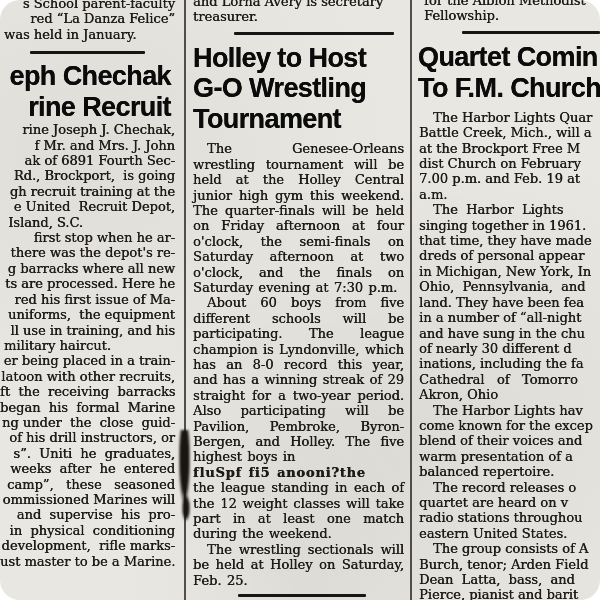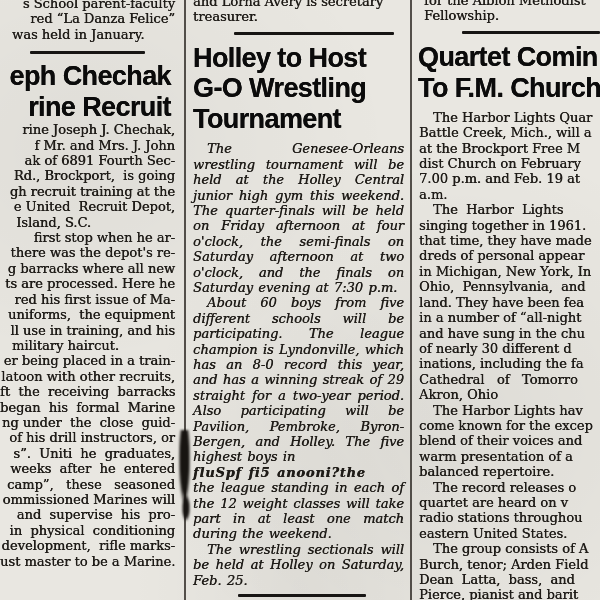--- a/index.html
+++ b/index.html
@@ -14,6 +14,7 @@
       #e9e7e1;
     font-family:"DejaVu Serif", serif;
     color:#1f1c18;
+    border-radius:20px;
   }
   .col{position:absolute;top:0;height:600px;overflow:hidden;}
   .col-left{left:0;width:183px;}

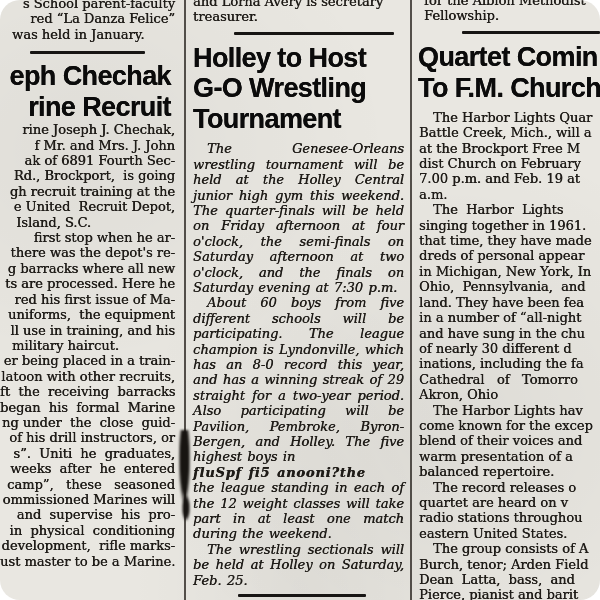--- a/index.html
+++ b/index.html
@@ -43,7 +43,7 @@
 
   
   .col-left .line{text-align:right;padding-right:8px;}
-  .col-left .line.left{text-align:left;padding-left:12px;}
+  .col-left .line.left{text-align:left;padding-left:4px;}
   .col-left .fragment{margin-top:-4px;}
   .col-left .headline{text-align:right;padding-right:12px;}
 

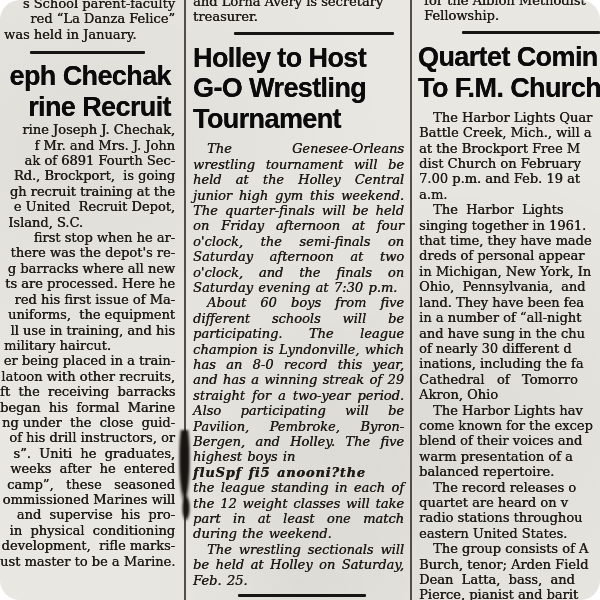--- a/index.html
+++ b/index.html
@@ -32,7 +32,6 @@
     text-align:justify;
     text-shadow:0.35px 0 0 currentColor;
     word-spacing:1.2px;
-    font-style:italic;
   }
   .para.indent{text-indent:14px;}
   .para.smudge, .line.smudge{

